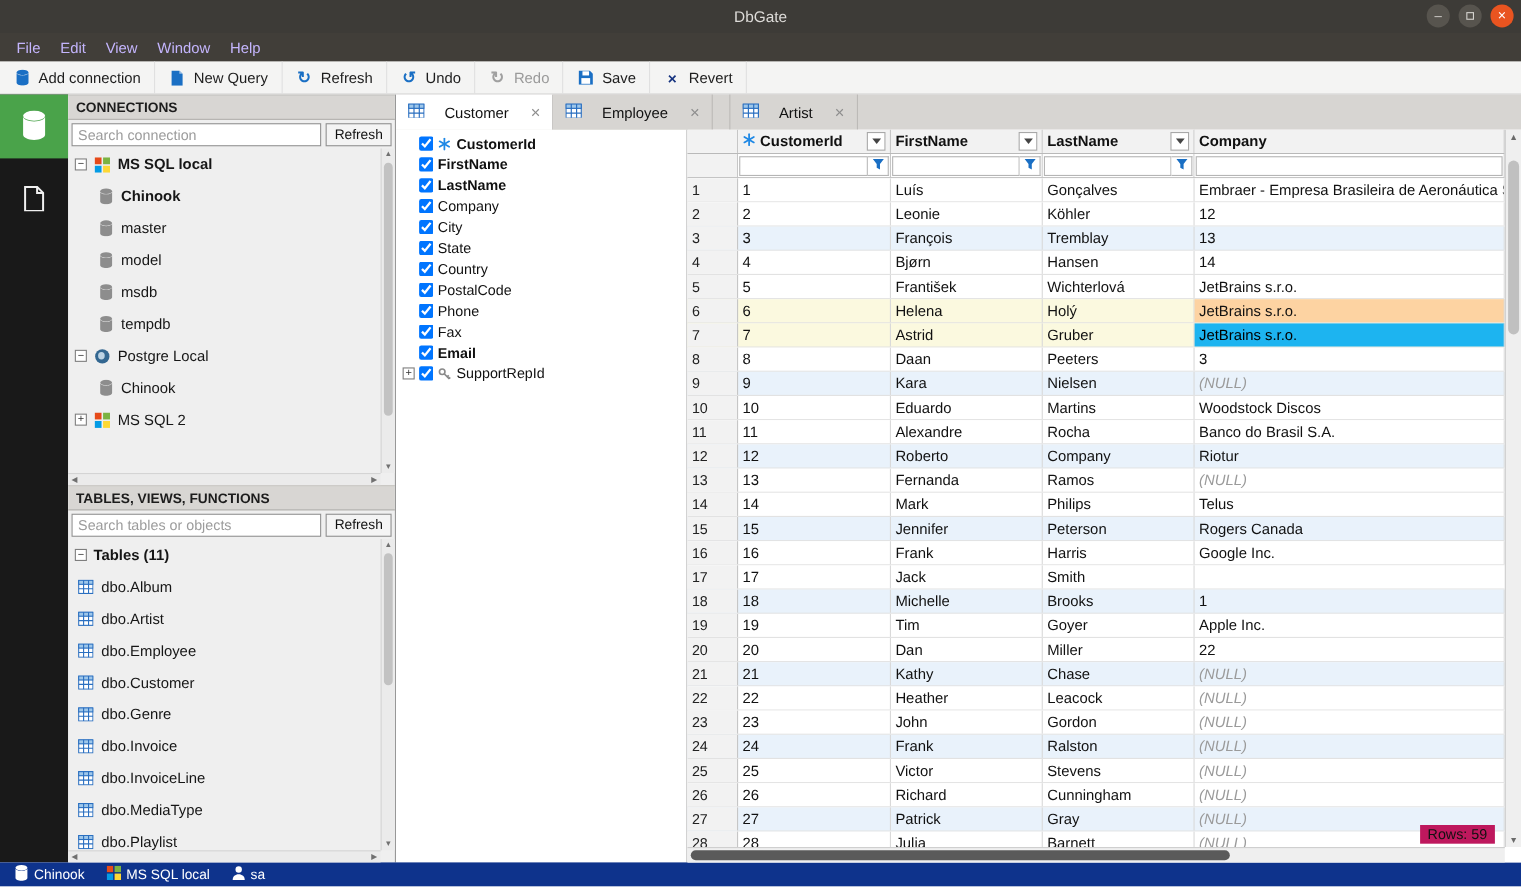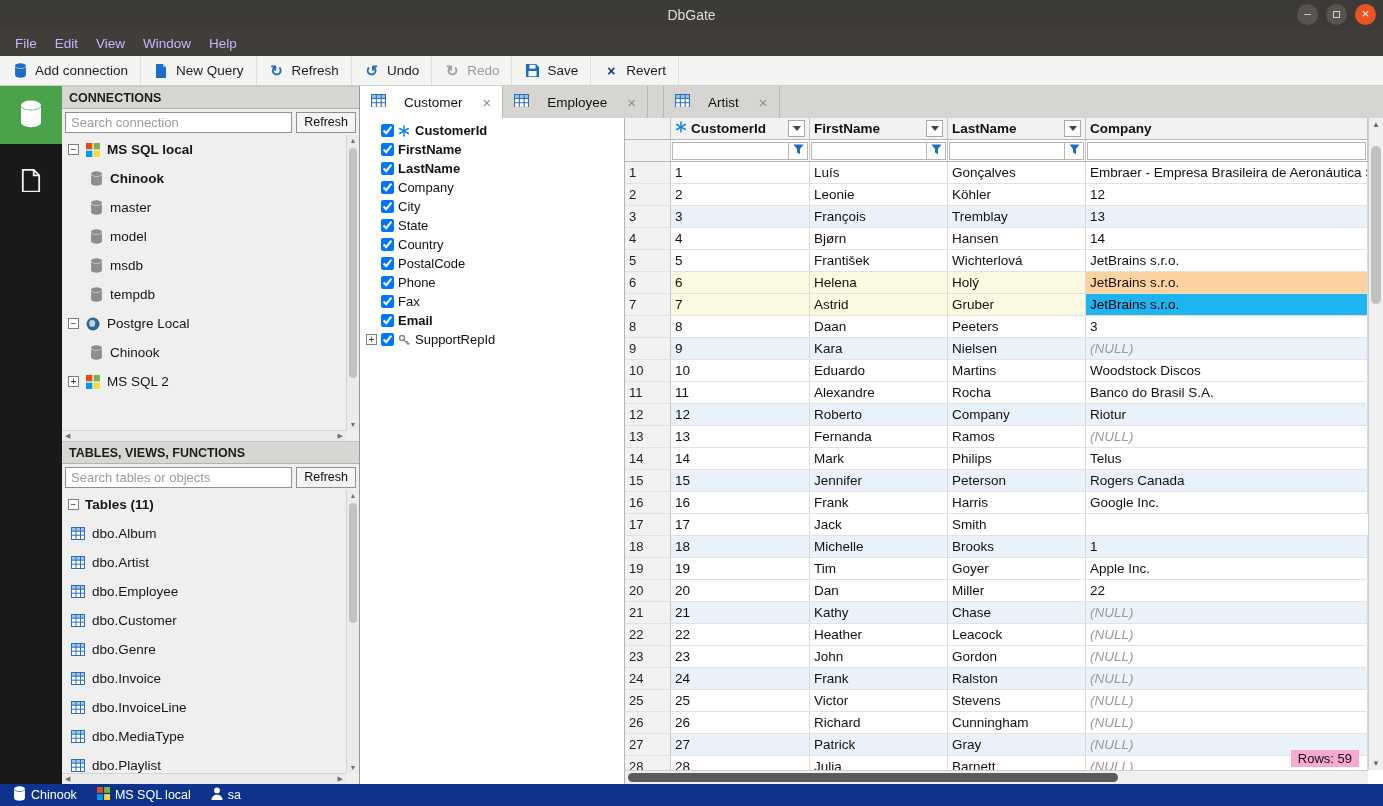--- a/index.html
+++ b/index.html
@@ -96,7 +96,7 @@
 .vthumb{position:absolute;left:2px;right:2px;top:28px;height:158px;background:#c0c0c0;border-radius:5px}
 .hscroll{position:absolute;left:0;right:15px;bottom:0;height:14px;background:#efefef;border-top:1px solid #cfcfcf}
 .hthumb{position:absolute;top:2px;bottom:2px;left:3px;width:66%;background:#5a5a5a;border-radius:6px}
-.rowsbadge{position:absolute;right:24px;bottom:17px;background:#f9a8d4;padding:1px 7px;font-size:13px;color:#111;z-index:5}
+.rowsbadge{position:absolute;right:24px;bottom:17px;background:#be185d;padding:1px 7px;font-size:13px;color:#111;z-index:5}
 
 
 .statusbar{height:22px;flex:none;background:#0e338c;display:flex;align-items:center;padding:0 4px;gap:2px}

